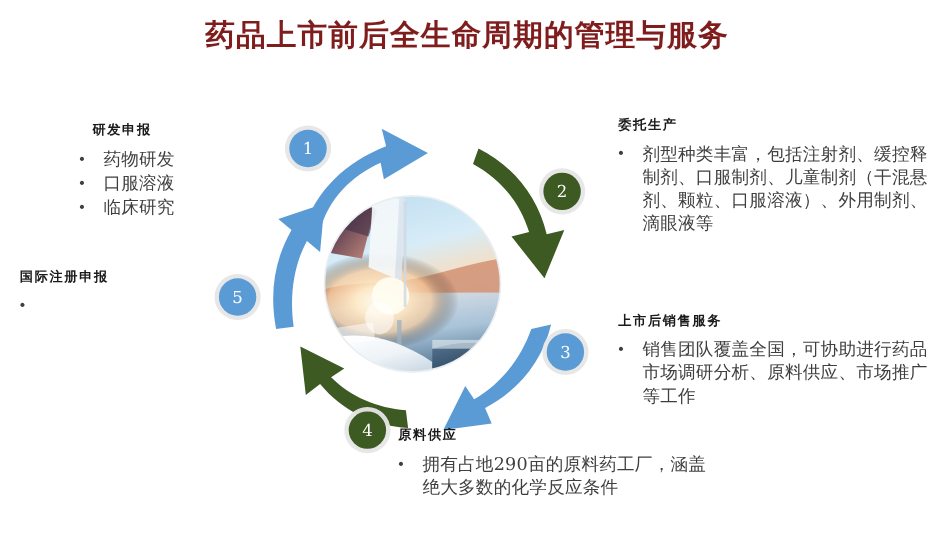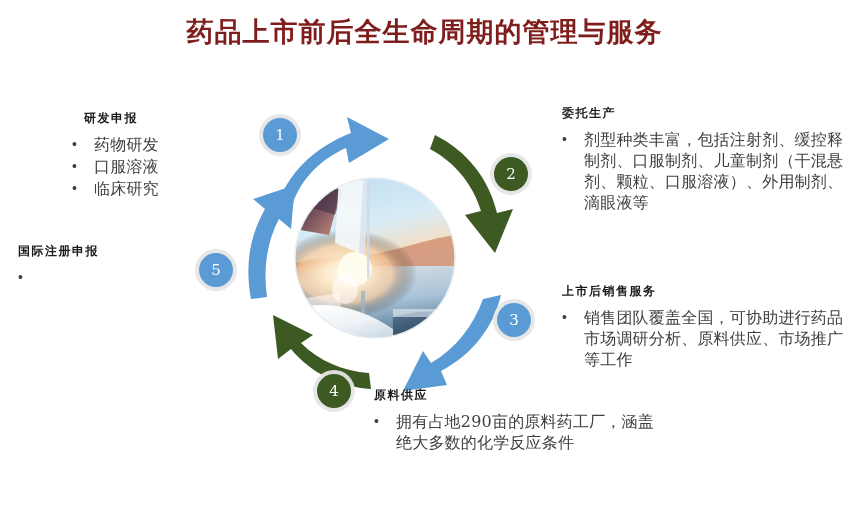--- a/index.html
+++ b/index.html
@@ -72,7 +72,7 @@
   #block-rd .block-heading { padding-left: 12px; }
   #block-cmo      { left: 562px; top: 105px; width: 290px; }
   #block-sales    { left: 562px; top: 283px; width: 290px; }
-  #block-api      { left: 362px; top: 387px; width: 300px; margin-left: 12px; }
+  #block-api      { left: 362px; top: 387px; width: 300px; }
   #block-intl     { left: 18px;  top: 243px; width: 250px; }
 
   #block-cmo .bullet-text,

